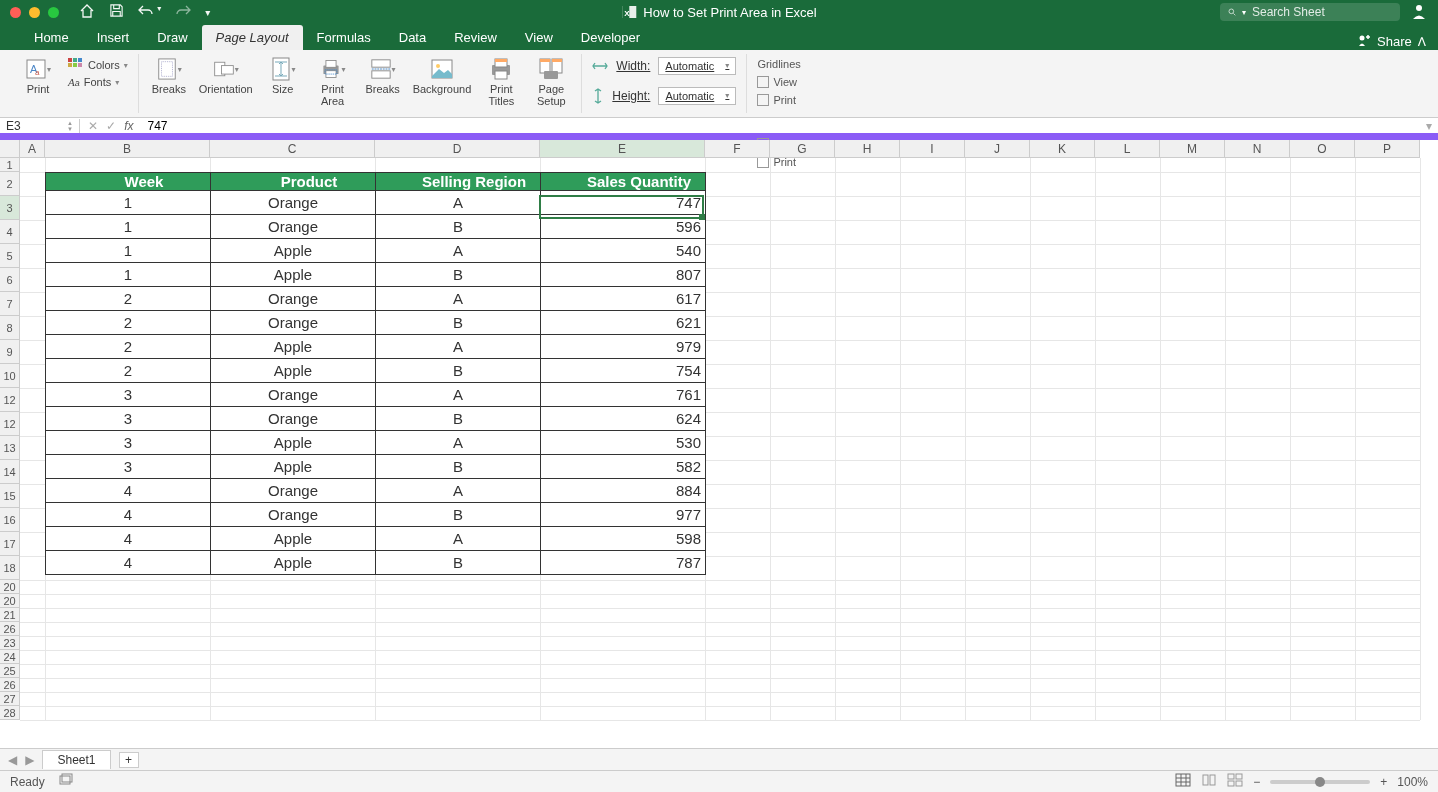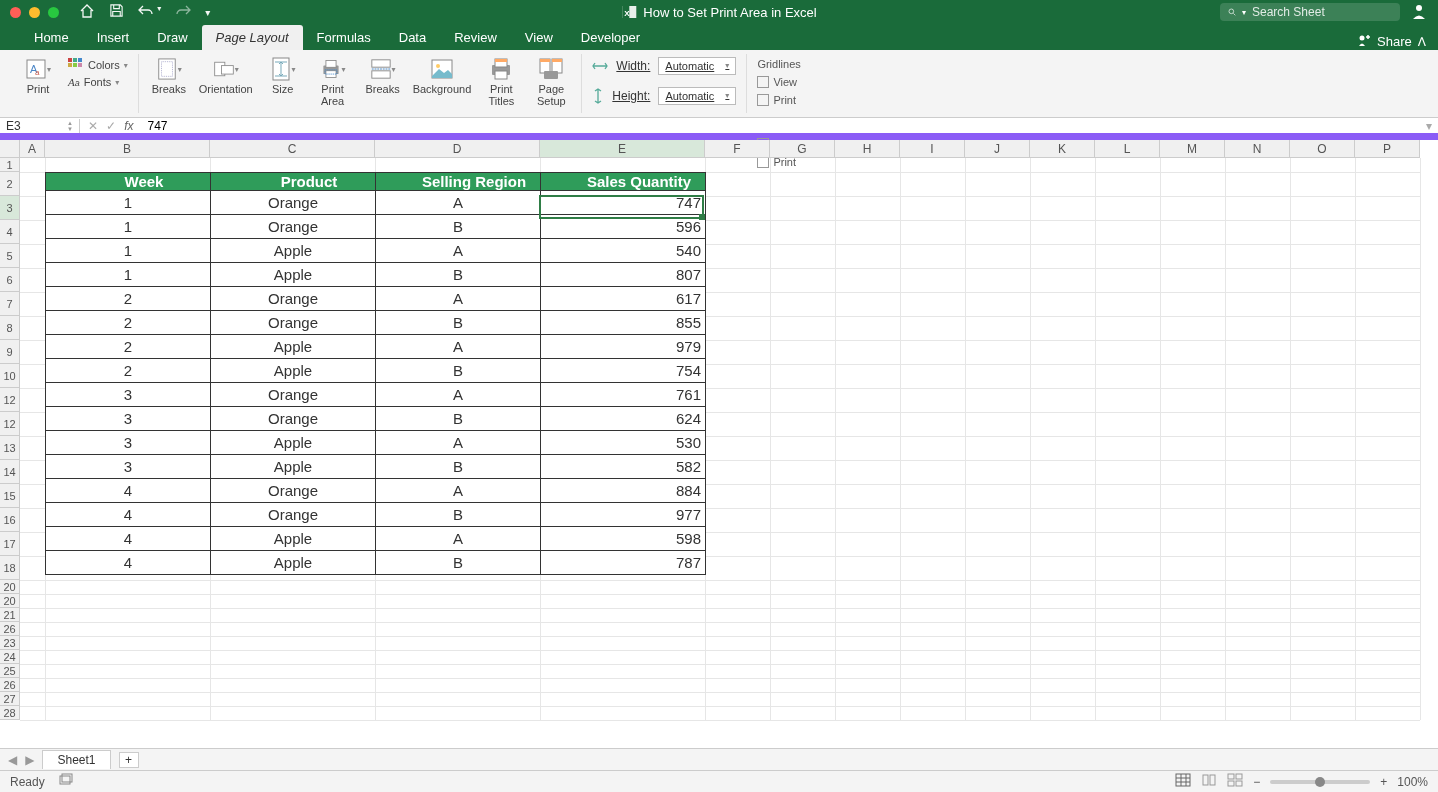--- a/index.html
+++ b/index.html
@@ -503,7 +503,7 @@
             <td class="">2</td>
             <td class="">Orange</td>
             <td class="dashed-right">B</td>
-            <td class="num">855</td>
+            <td class="num">621</td>
           </tr>
           <tr>
             <td class="">2</td>

